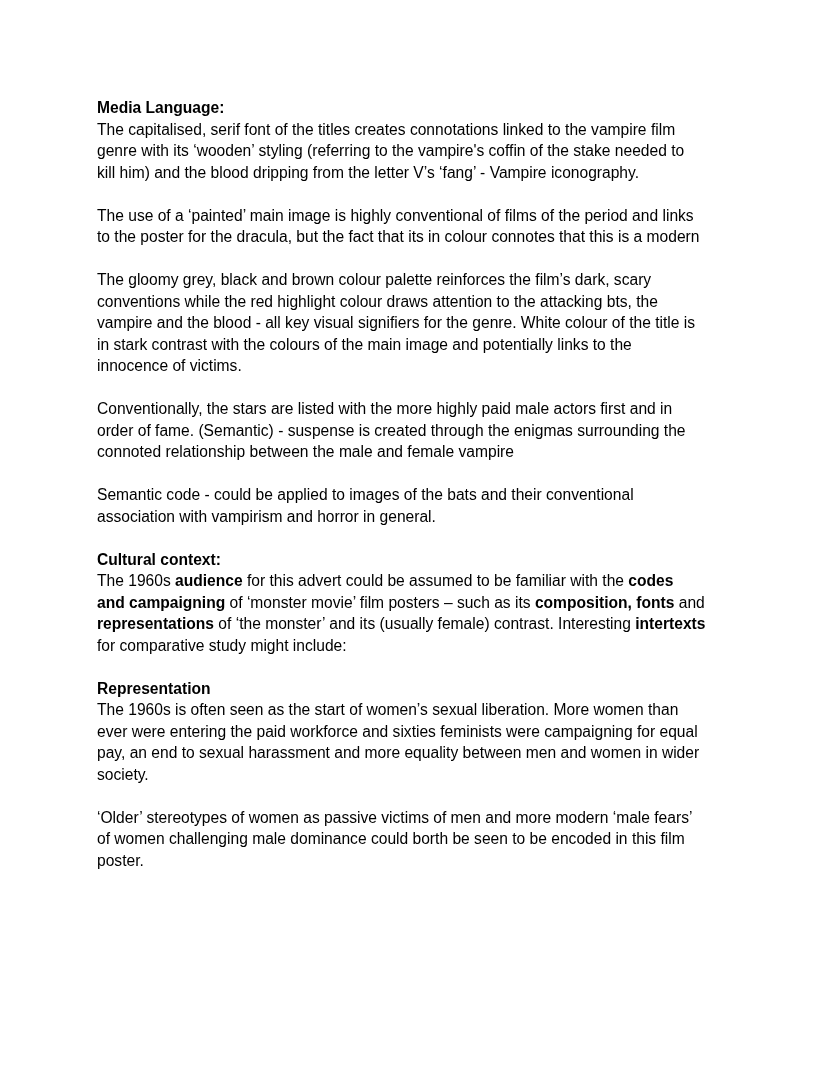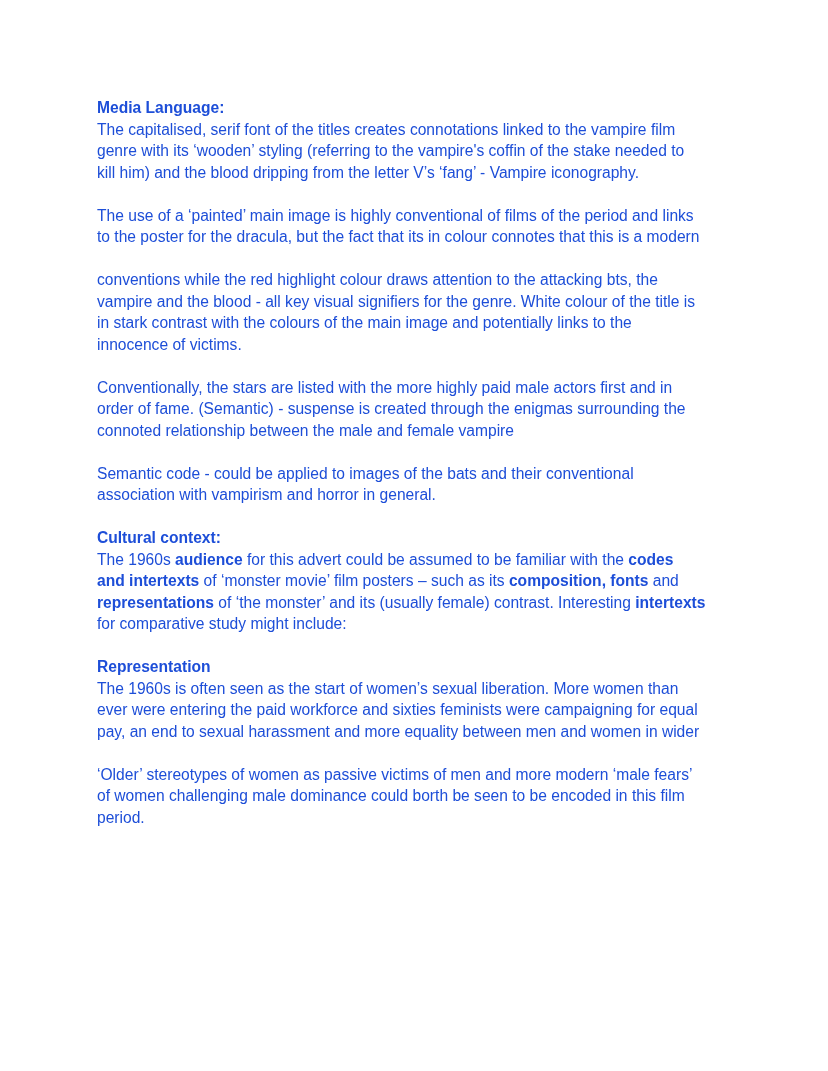--- a/index.html
+++ b/index.html
@@ -7,7 +7,7 @@
   .page {
     position: absolute; left: 97px; top: 97px; width: 660px;
     font-family: "Liberation Sans", sans-serif;
-    font-size: 15.6px; line-height: 21.5px; color: #1d4ed8;
+    font-size: 15.6px; line-height: 21.5px; color: #000000;
   }
   .heading { font-weight: bold; display: block; white-space: nowrap; }
   .line { display: block; white-space: nowrap; }

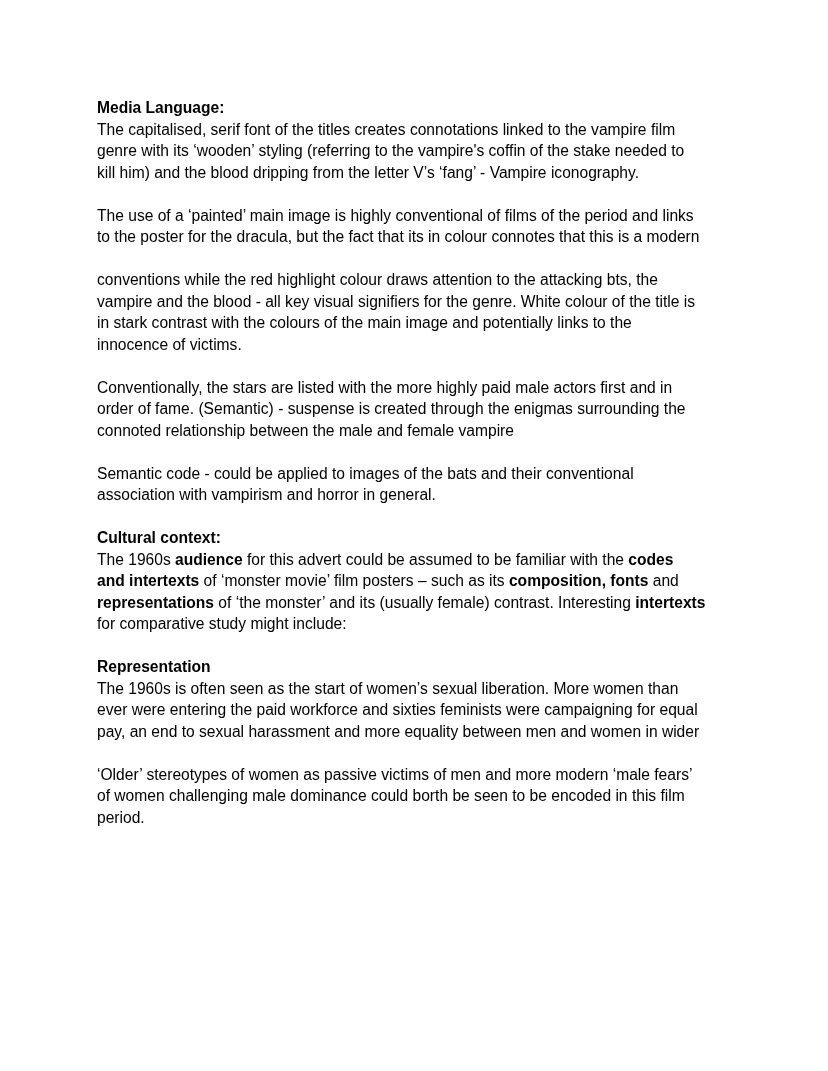--- a/index.html
+++ b/index.html
@@ -35,6 +35,7 @@
     </div>
 
     <div class="para">
+      <span class="line">The gloomy grey, black and brown colour palette reinforces the film’s dark, scary</span>
       <span class="line">conventions while the red highlight colour draws attention to the attacking bts, the</span>
       <span class="line">vampire and the blood - all key visual signifiers for the genre. White colour of the title is</span>
       <span class="line">in stark contrast with the colours of the main image and potentially links to the</span>

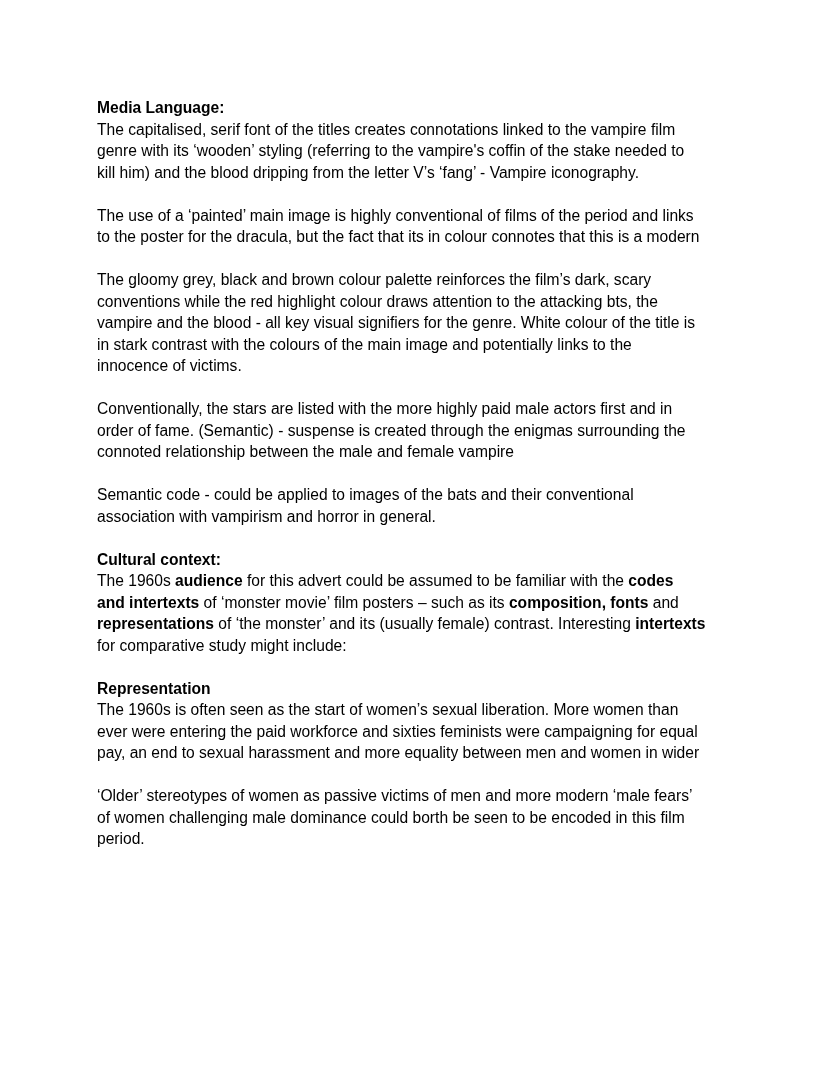--- a/index.html
+++ b/index.html
@@ -59,7 +59,7 @@
 
     <span class="line"><span>The 1960s </span><b>audience</b><span> for this advert could be assumed to be familiar with the </span><b>codes</b></span>
 
-    <span class="line"><b>and intertexts</b><span> of ‘monster movie’ film posters – such as its </span><b>composition, fonts</b><span> and</span></span>
+    <span class="line"><b>and campaigning</b><span> of ‘monster movie’ film posters – such as its </span><b>composition, fonts</b><span> and</span></span>
 
     <span class="line"><b>representations</b><span> of ‘the monster’ and its (usually female) contrast. Interesting </span><b>intertexts</b></span>
 

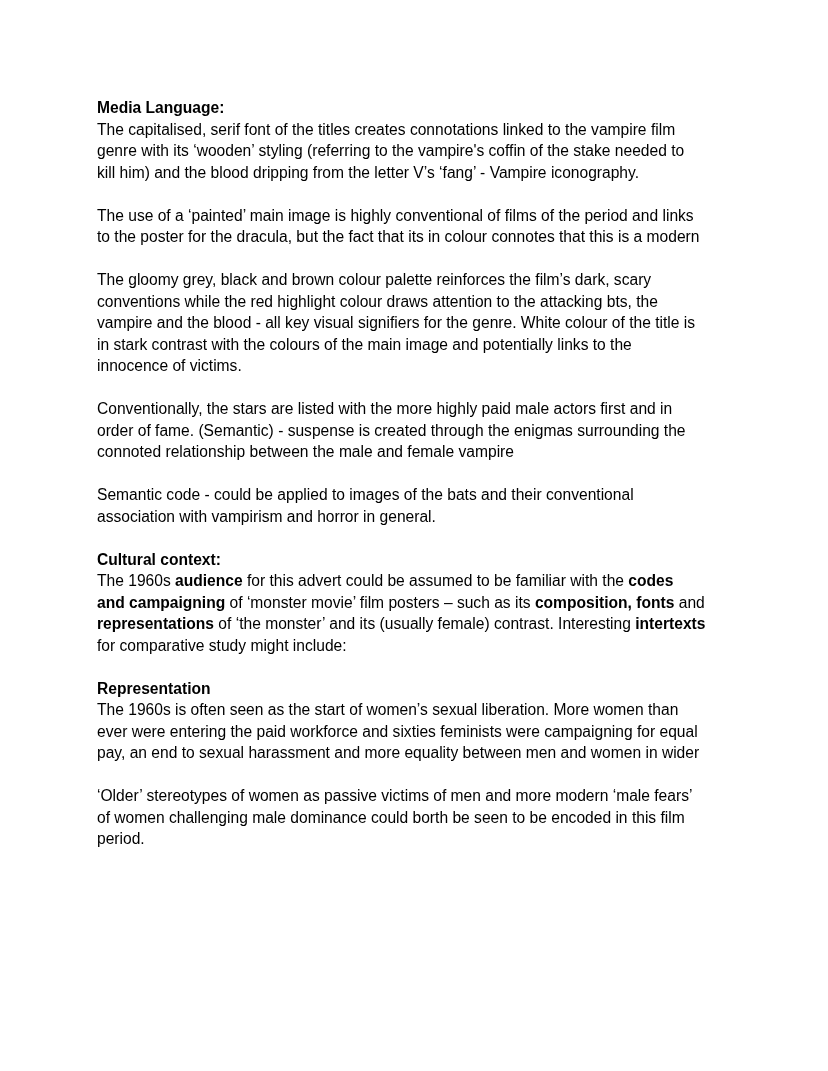--- a/index.html
+++ b/index.html
@@ -73,6 +73,7 @@
       <span class="line">The 1960s is often seen as the start of women’s sexual liberation. More women than</span>
       <span class="line">ever were entering the paid workforce and sixties feminists were campaigning for equal</span>
       <span class="line">pay, an end to sexual harassment and more equality between men and women in wider</span>
+      <span class="line">society.</span>
     </div>
 
     <div class="para" style="margin-bottom:8px">

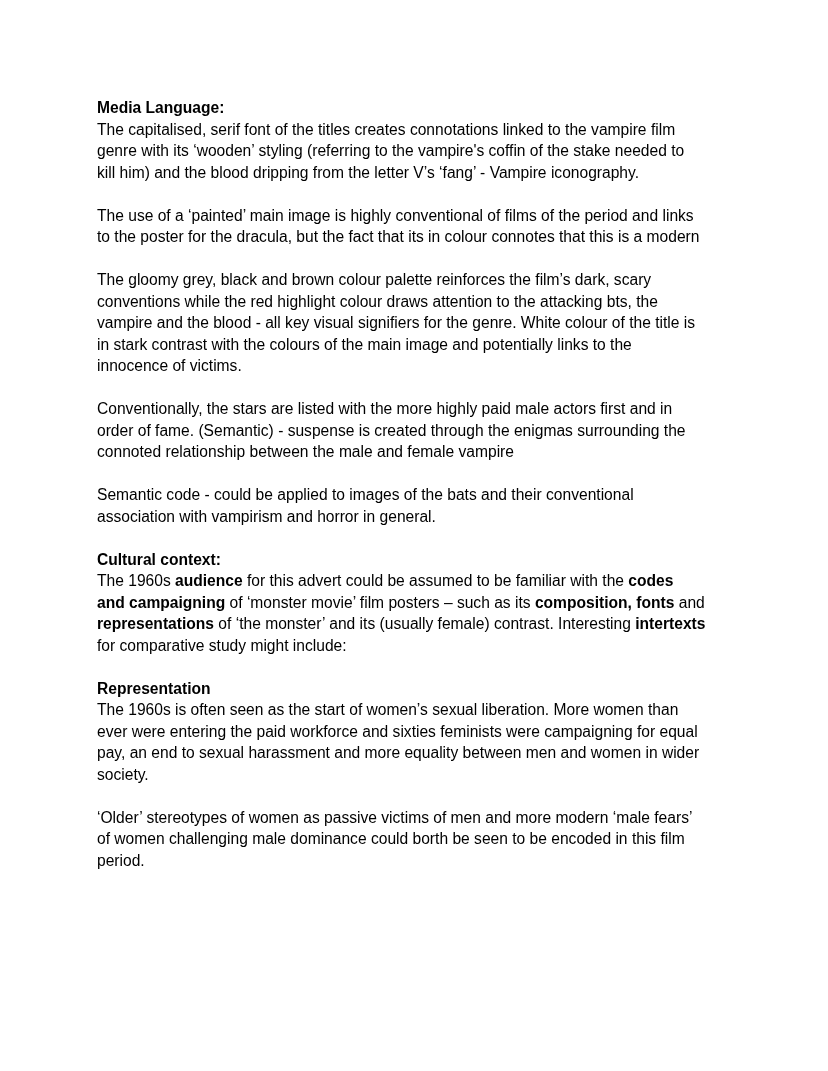--- a/index.html
+++ b/index.html
@@ -79,7 +79,7 @@
     <div class="para" style="margin-bottom:8px">
       <span class="line">‘Older’ stereotypes of women as passive victims of men and more modern ‘male fears’</span>
       <span class="line">of women challenging male dominance could borth be seen to be encoded in this film</span>
-      <span class="line">period.</span>
+      <span class="line">poster.</span>
     </div>
   </div>
 

